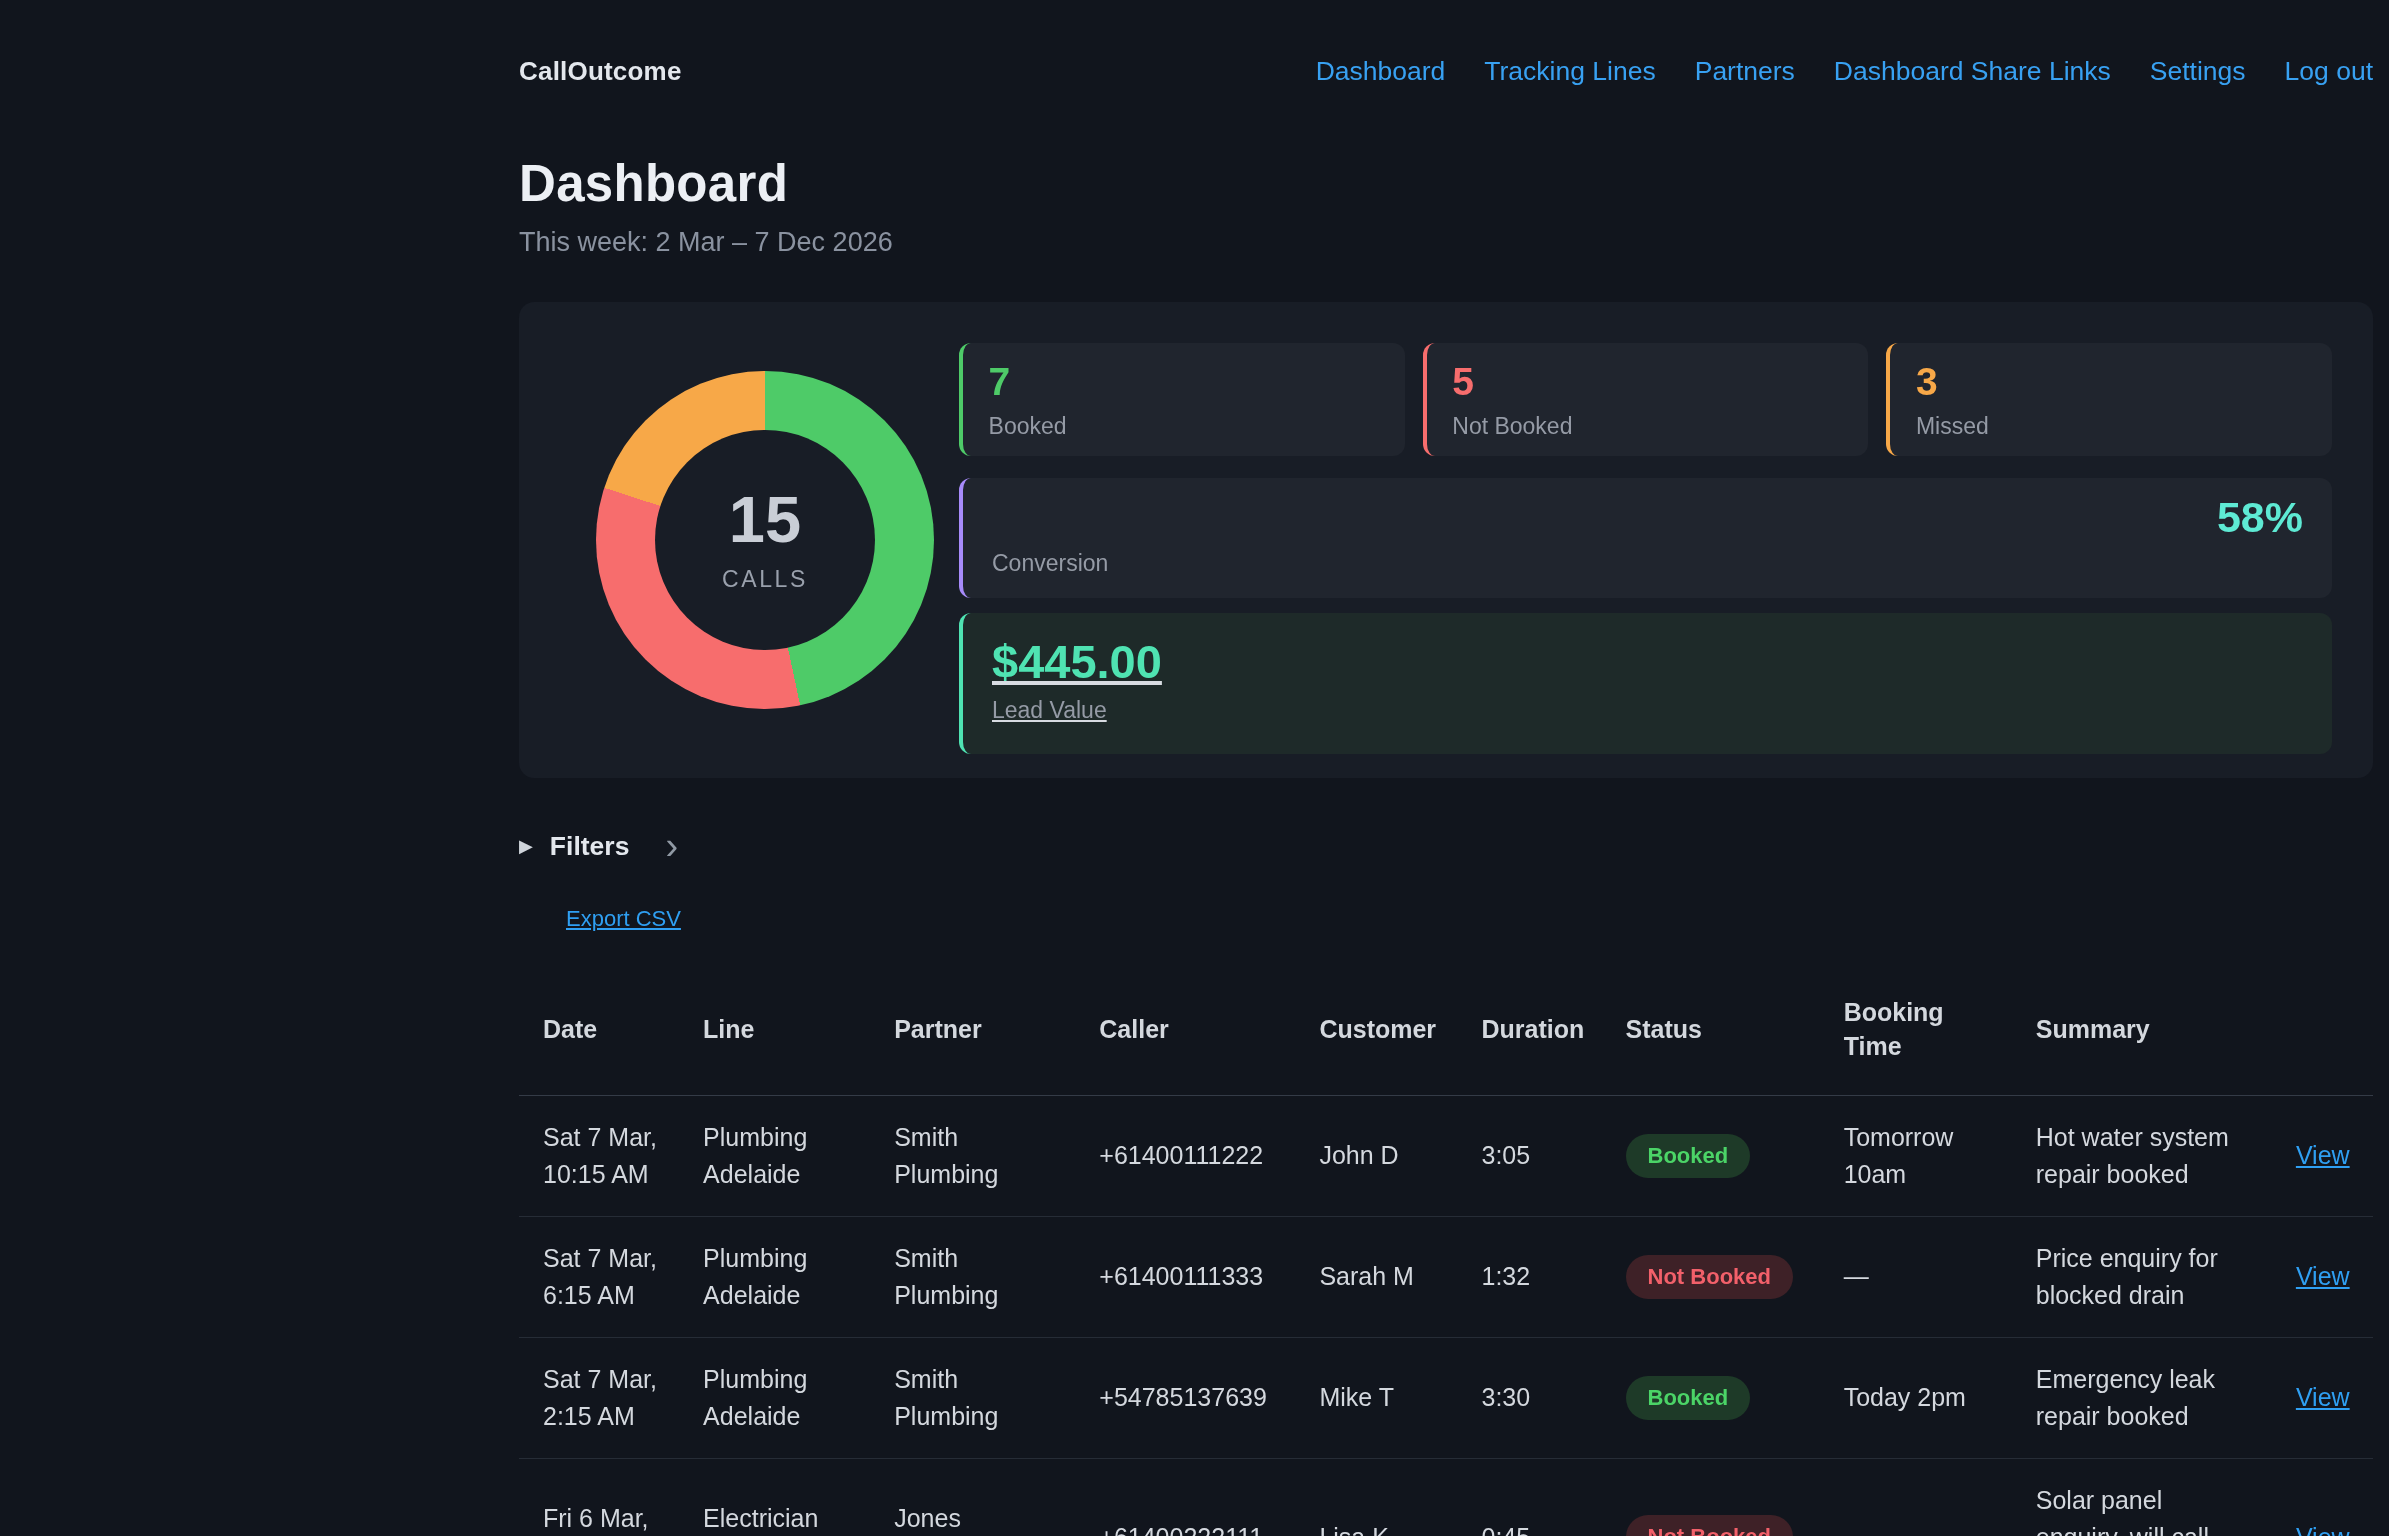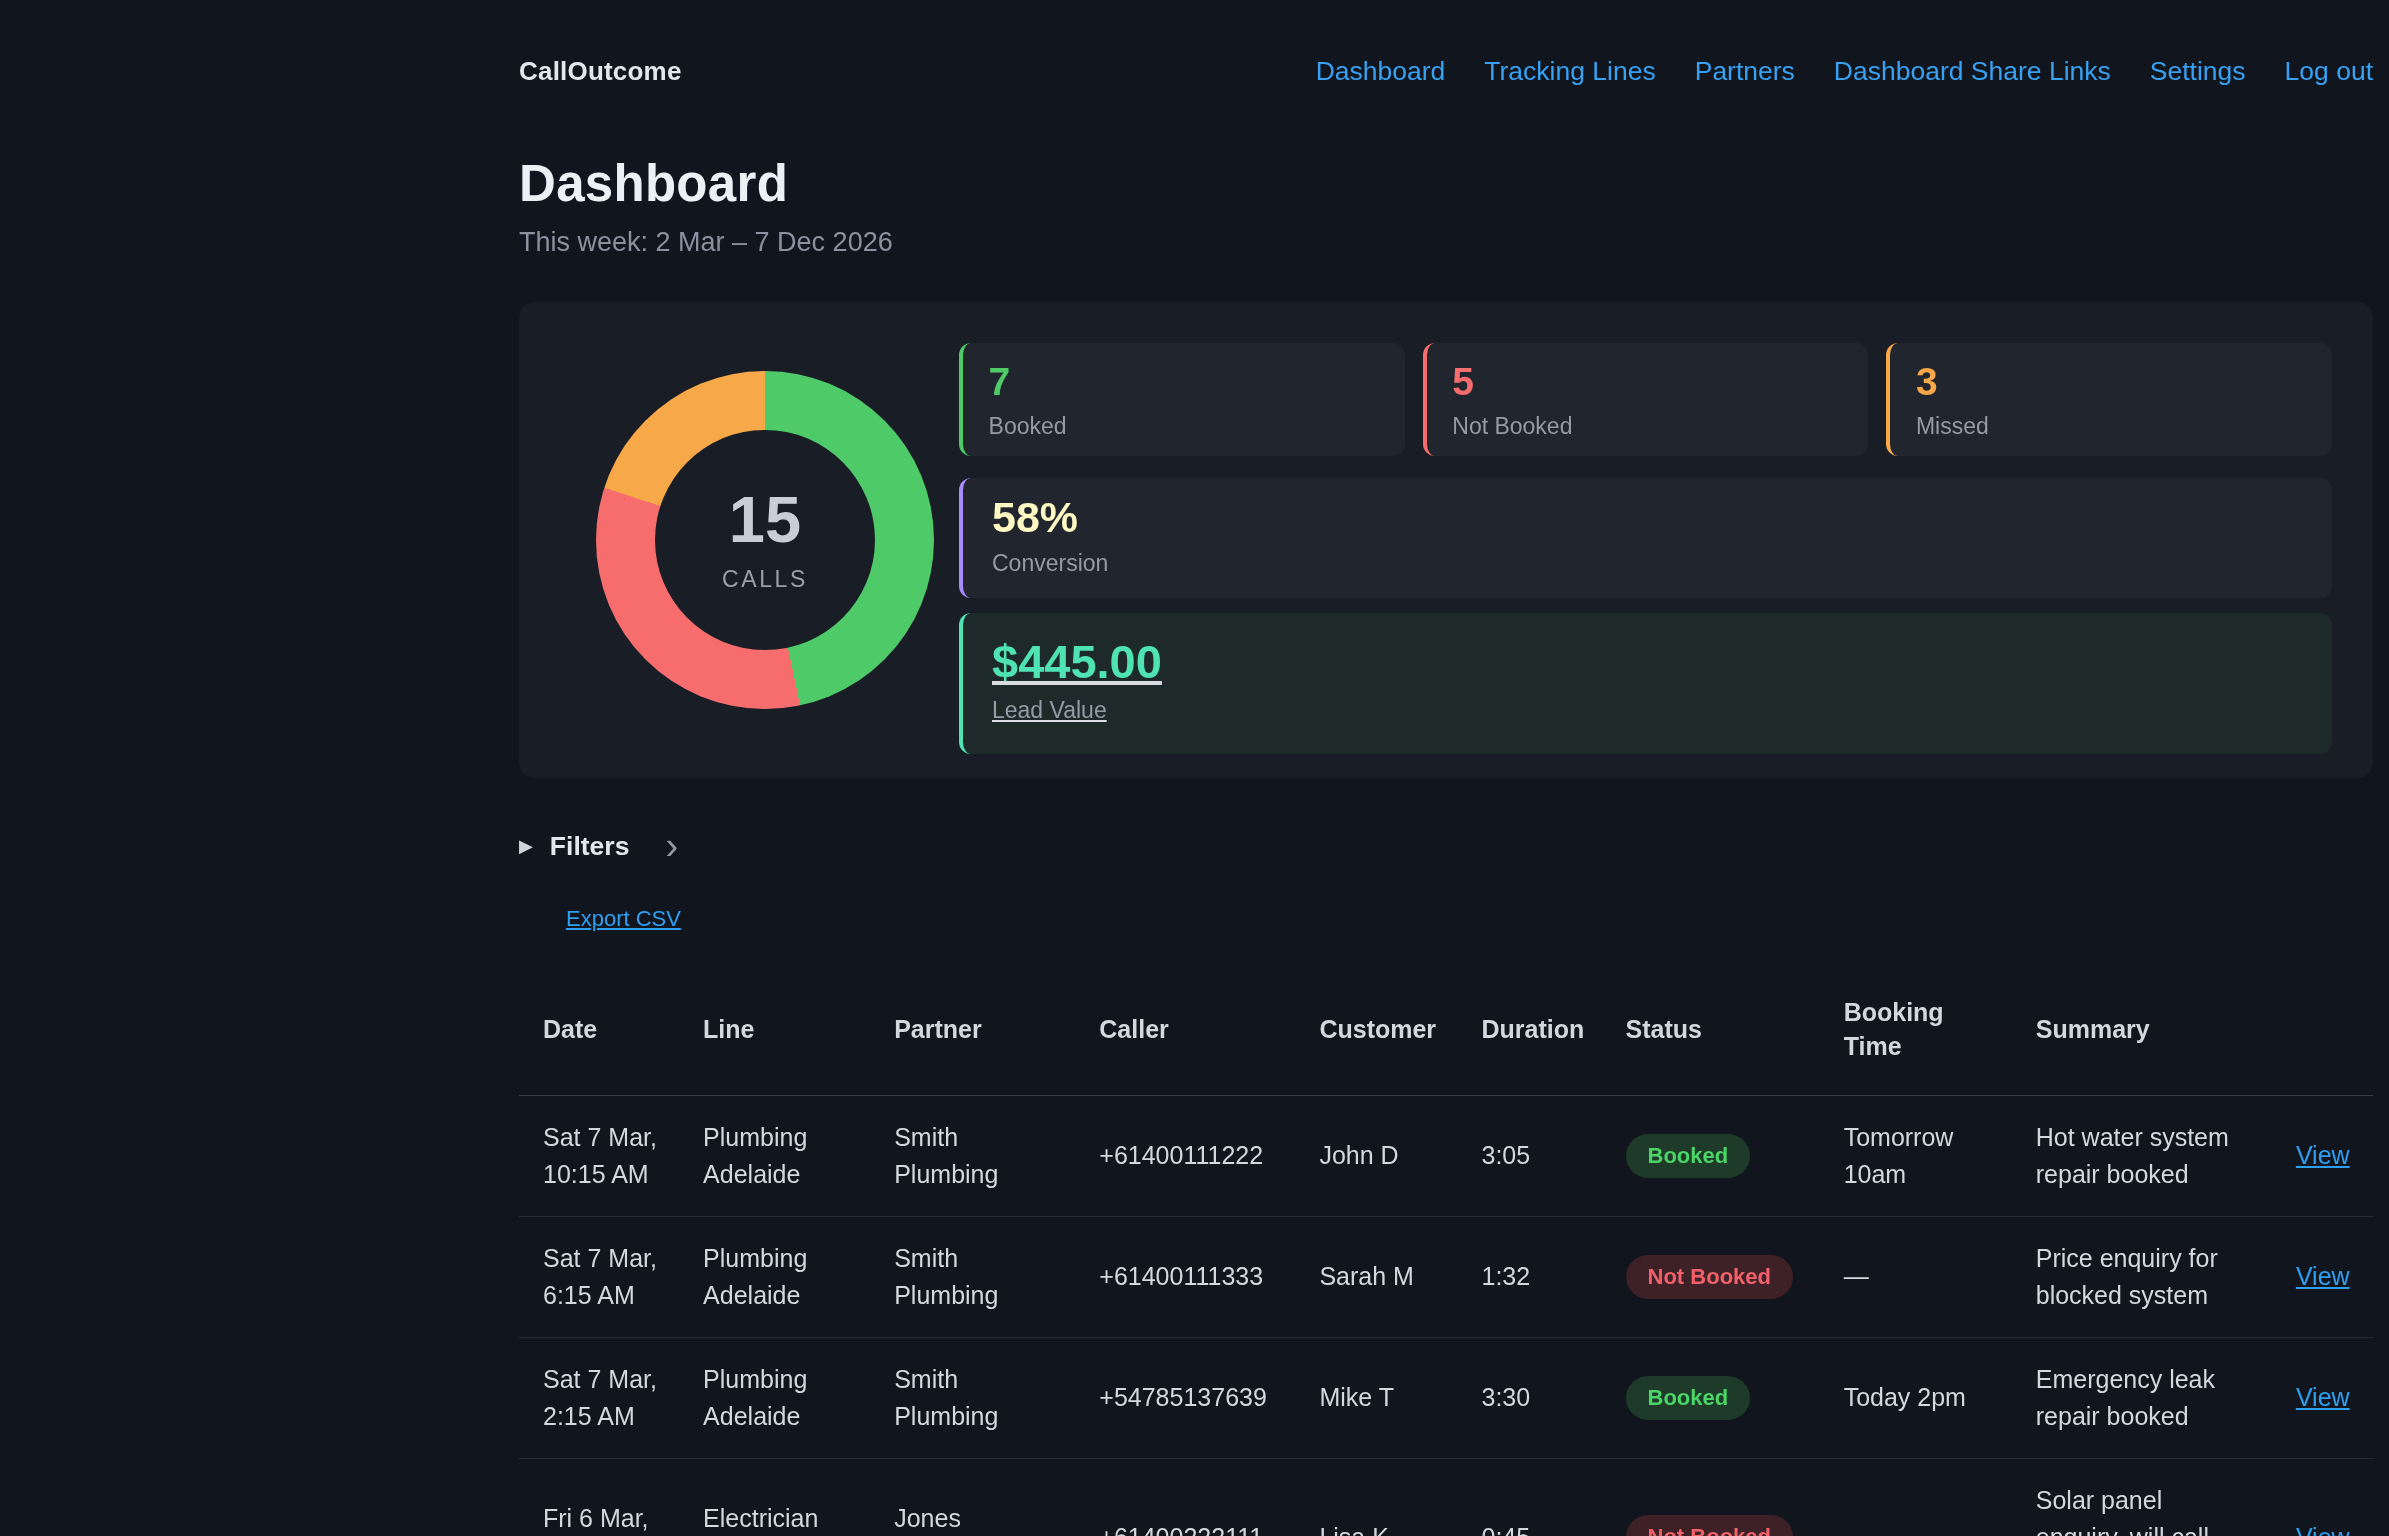--- a/index.html
+++ b/index.html
@@ -133,7 +133,7 @@
           </div>
         </div>
       <div class="card wide-card" style="border-left-color: rgb(167, 139, 250);">
-        <div class="card-value" style="color: #fef9c3;">58%</div>
+        <div class="card-value" style="color: #5eead4; text-align: right;">58%</div>
         <div class="card-label">Conversion</div>
       </div>
       <div class="card wide-card lead-card" style="border-left-color: rgb(79, 227, 178); text-decoration: underline;">

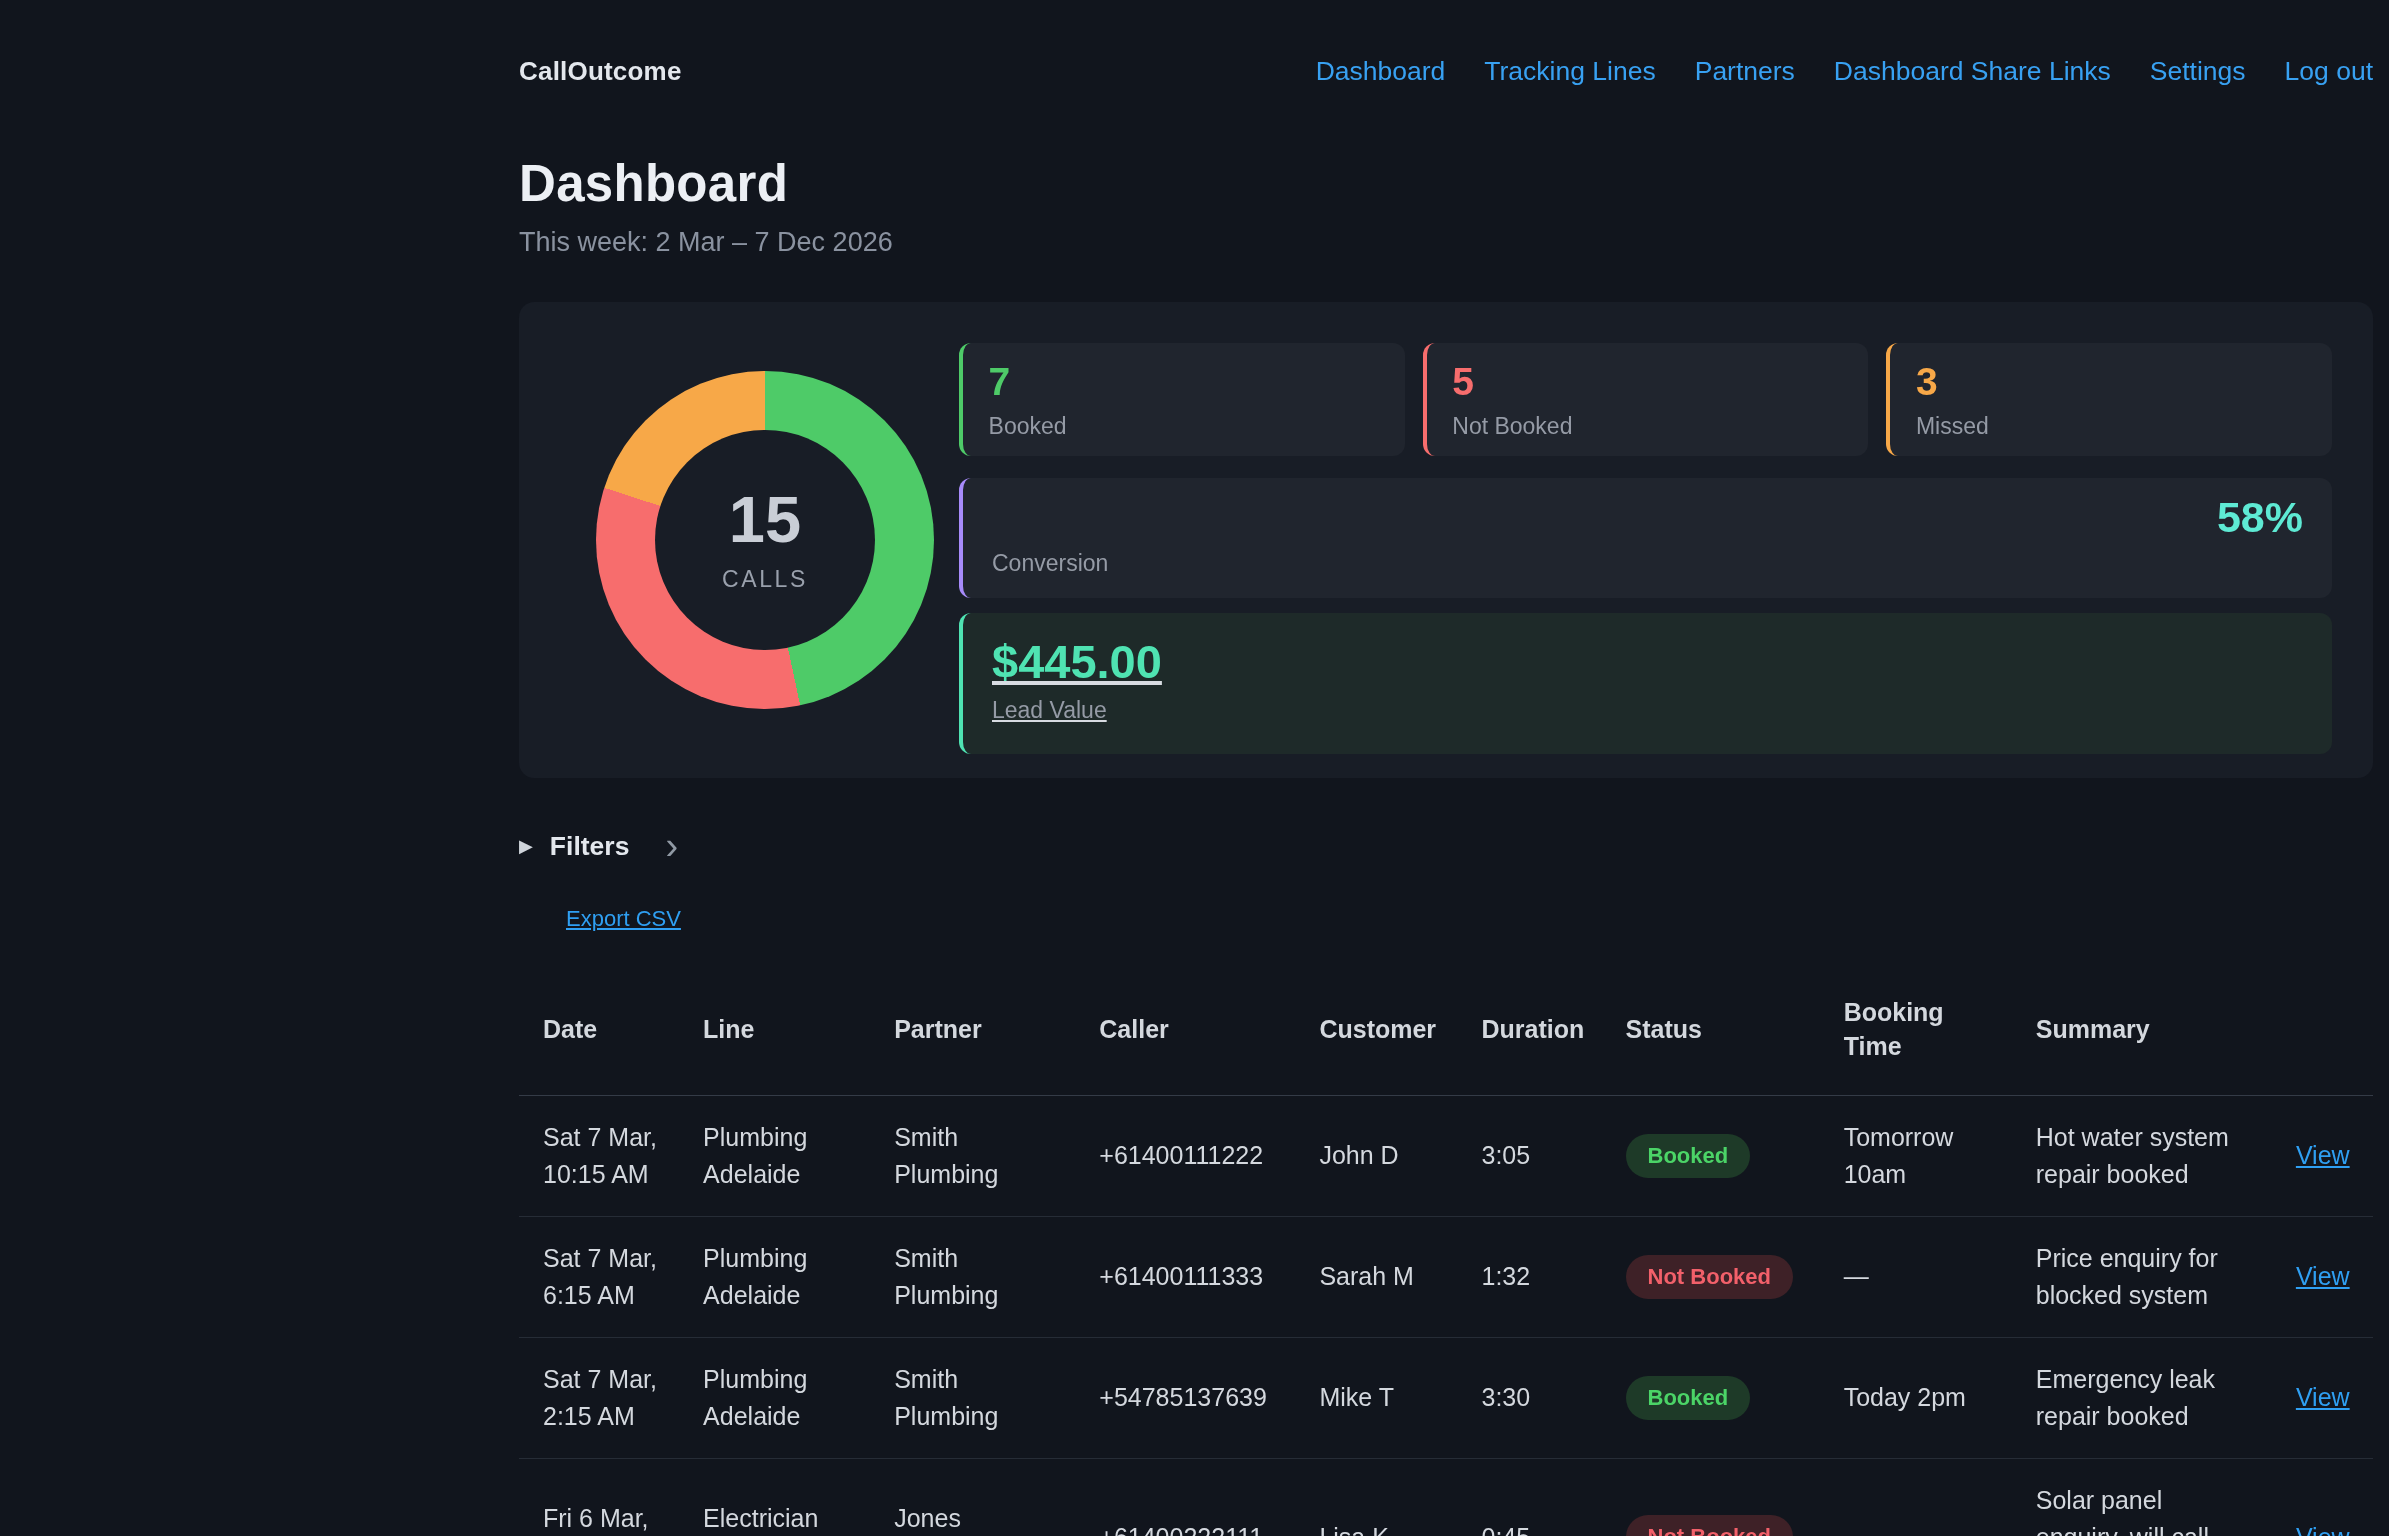--- a/index.html
+++ b/index.html
@@ -200,7 +200,7 @@
           <td class="c-duration">1:32</td>
           <td class="c-status"><span class="badge badge-not-booked">Not Booked</span></td>
           <td class="c-booking">—</td>
-          <td class="c-summary">Price enquiry for blocked system</td>
+          <td class="c-summary">Price enquiry for blocked drain</td>
           <td class="c-view"><a class="view-link">View</a></td>
         </tr>
         <tr>

